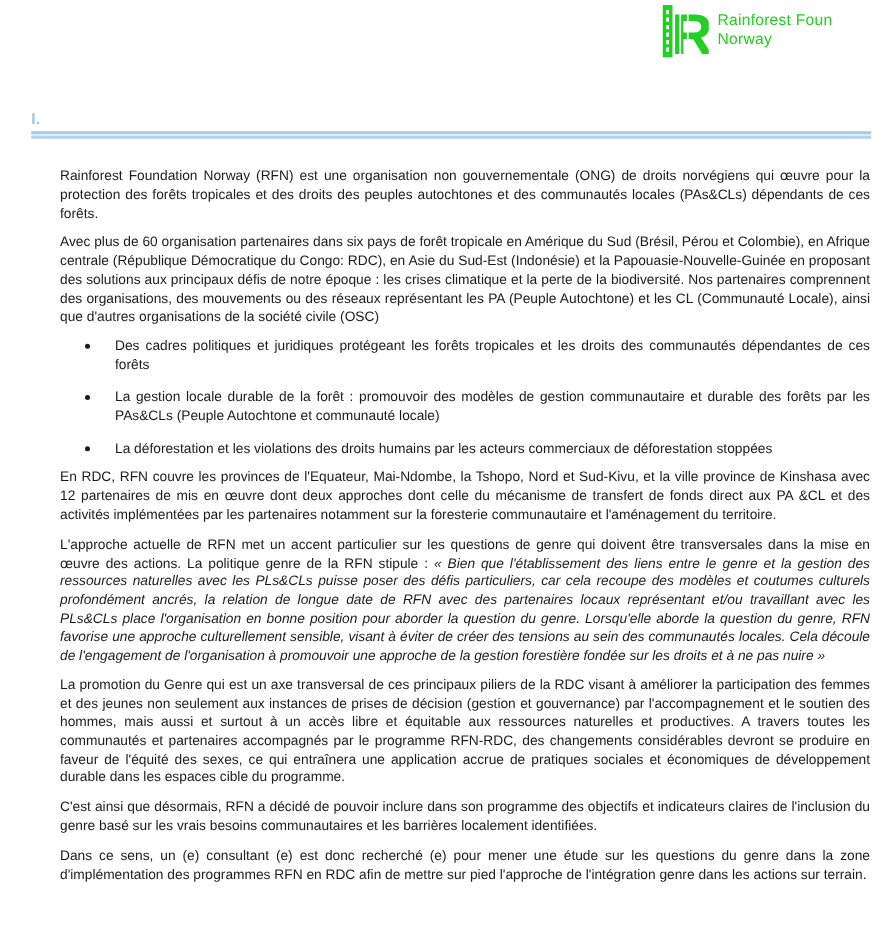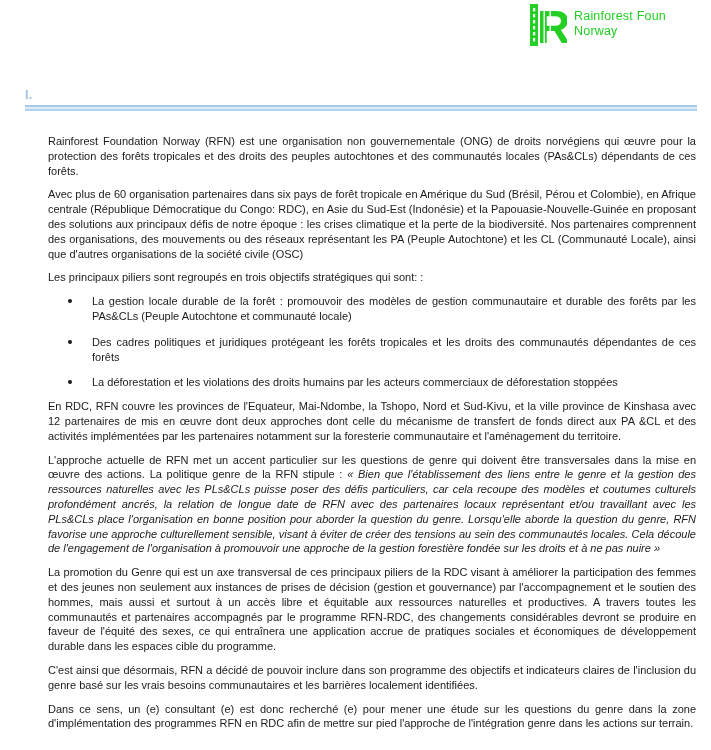--- a/index.html
+++ b/index.html
@@ -72,7 +72,6 @@
   <div class="content">
     <p>Rainforest Foundation Norway (RFN) est une organisation non gouvernementale (ONG) de droits norvégiens qui œuvre pour la protection des forêts tropicales et des droits des peuples autochtones et des communautés locales (PAs&amp;CLs) dépendants de ces forêts.</p>
     <p>Avec plus de 60 organisation partenaires dans six pays de forêt tropicale en Amérique du Sud (Brésil, Pérou et Colombie), en Afrique centrale (République Démocratique du Congo: RDC), en Asie du Sud-Est (Indonésie) et la Papouasie-Nouvelle-Guinée en proposant des solutions aux principaux défis de notre époque : les crises climatique et la perte de la biodiversité. Nos partenaires comprennent des organisations, des mouvements ou des réseaux représentant les PA (Peuple Autochtone) et les CL (Communauté Locale), ainsi que d'autres organisations de la société civile (OSC)</p>
-    <p>Les principaux piliers sont regroupés en trois objectifs stratégiques qui sont:  :</p>
 
     <ul class="bullets">
       <li>

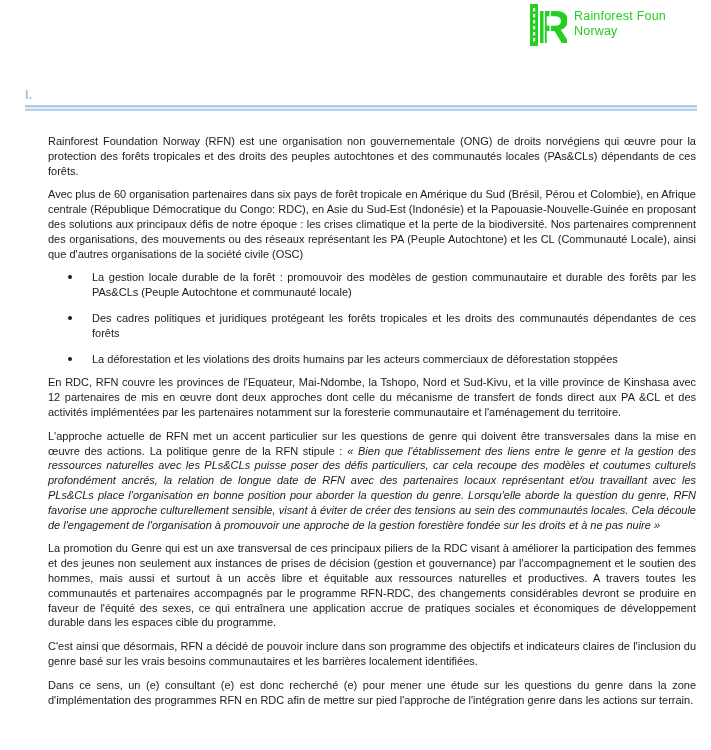--- a/index.html
+++ b/index.html
@@ -76,11 +76,11 @@
     <ul class="bullets">
       <li>
         <span class="dot"></span>
-        <span>La gestion locale durable de la forêt : promouvoir des modèles de gestion communautaire et durable des forêts par les PAs&amp;CLs (Peuple Autochtone et communauté locale)</span>
+        <span>Des cadres politiques et juridiques protégeant les forêts tropicales et les droits des communautés dépendantes de ces forêts</span>
       </li>
       <li>
         <span class="dot"></span>
-        <span>Des cadres politiques et juridiques protégeant les forêts tropicales et les droits des communautés dépendantes de ces forêts</span>
+        <span>La gestion locale durable de la forêt : promouvoir des modèles de gestion communautaire et durable des forêts par les PAs&amp;CLs (Peuple Autochtone et communauté locale)</span>
       </li>
       <li>
         <span class="dot"></span>

